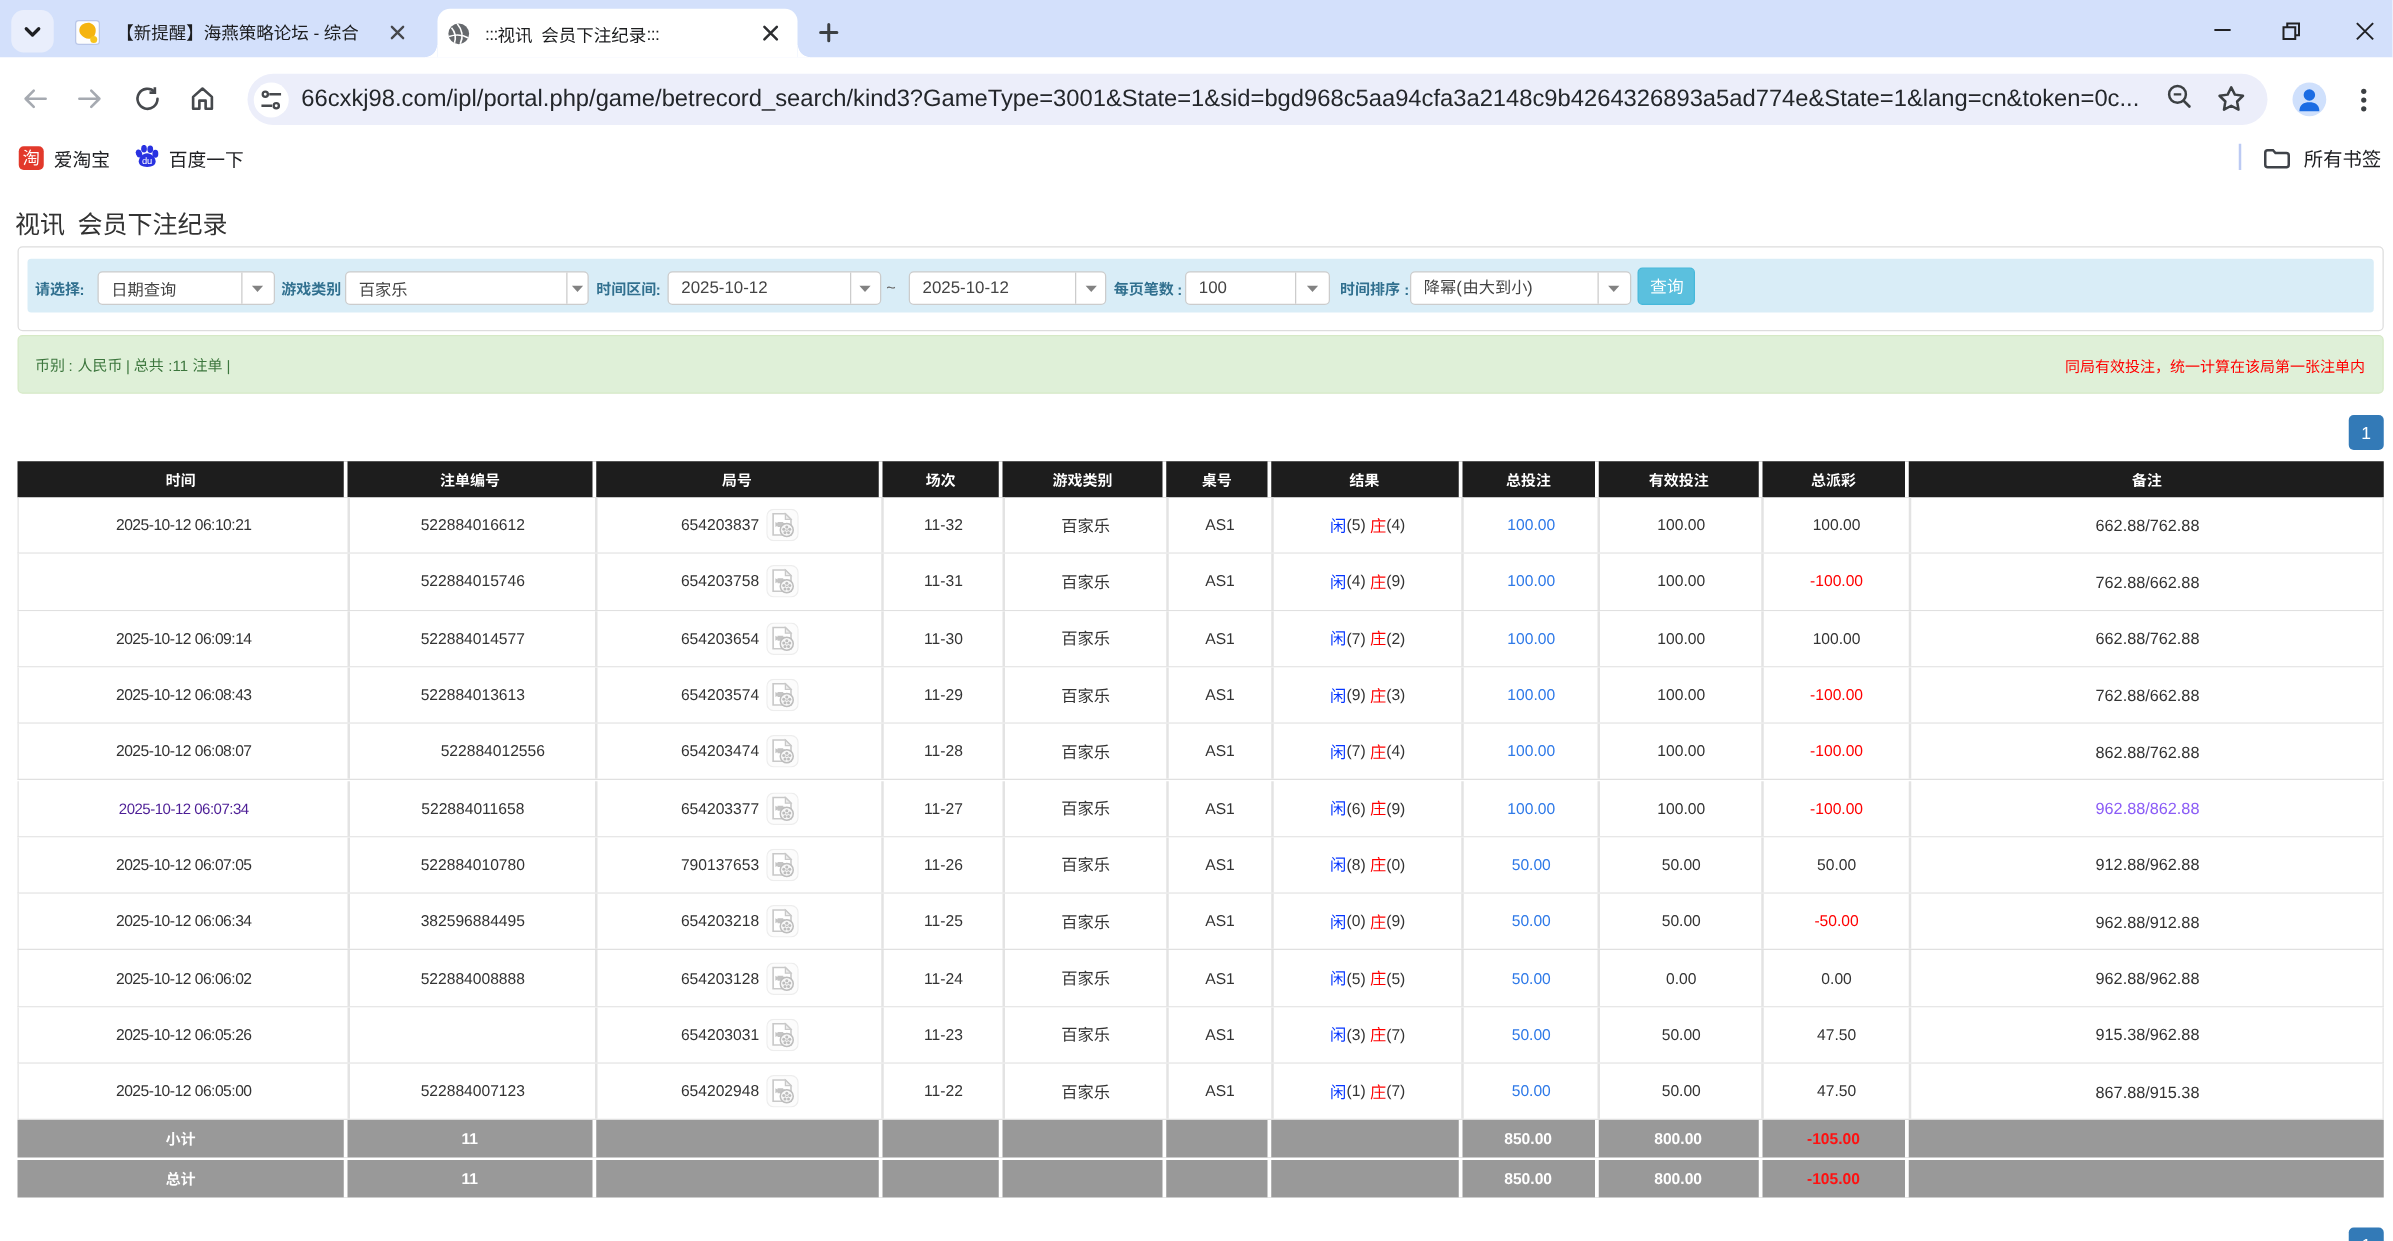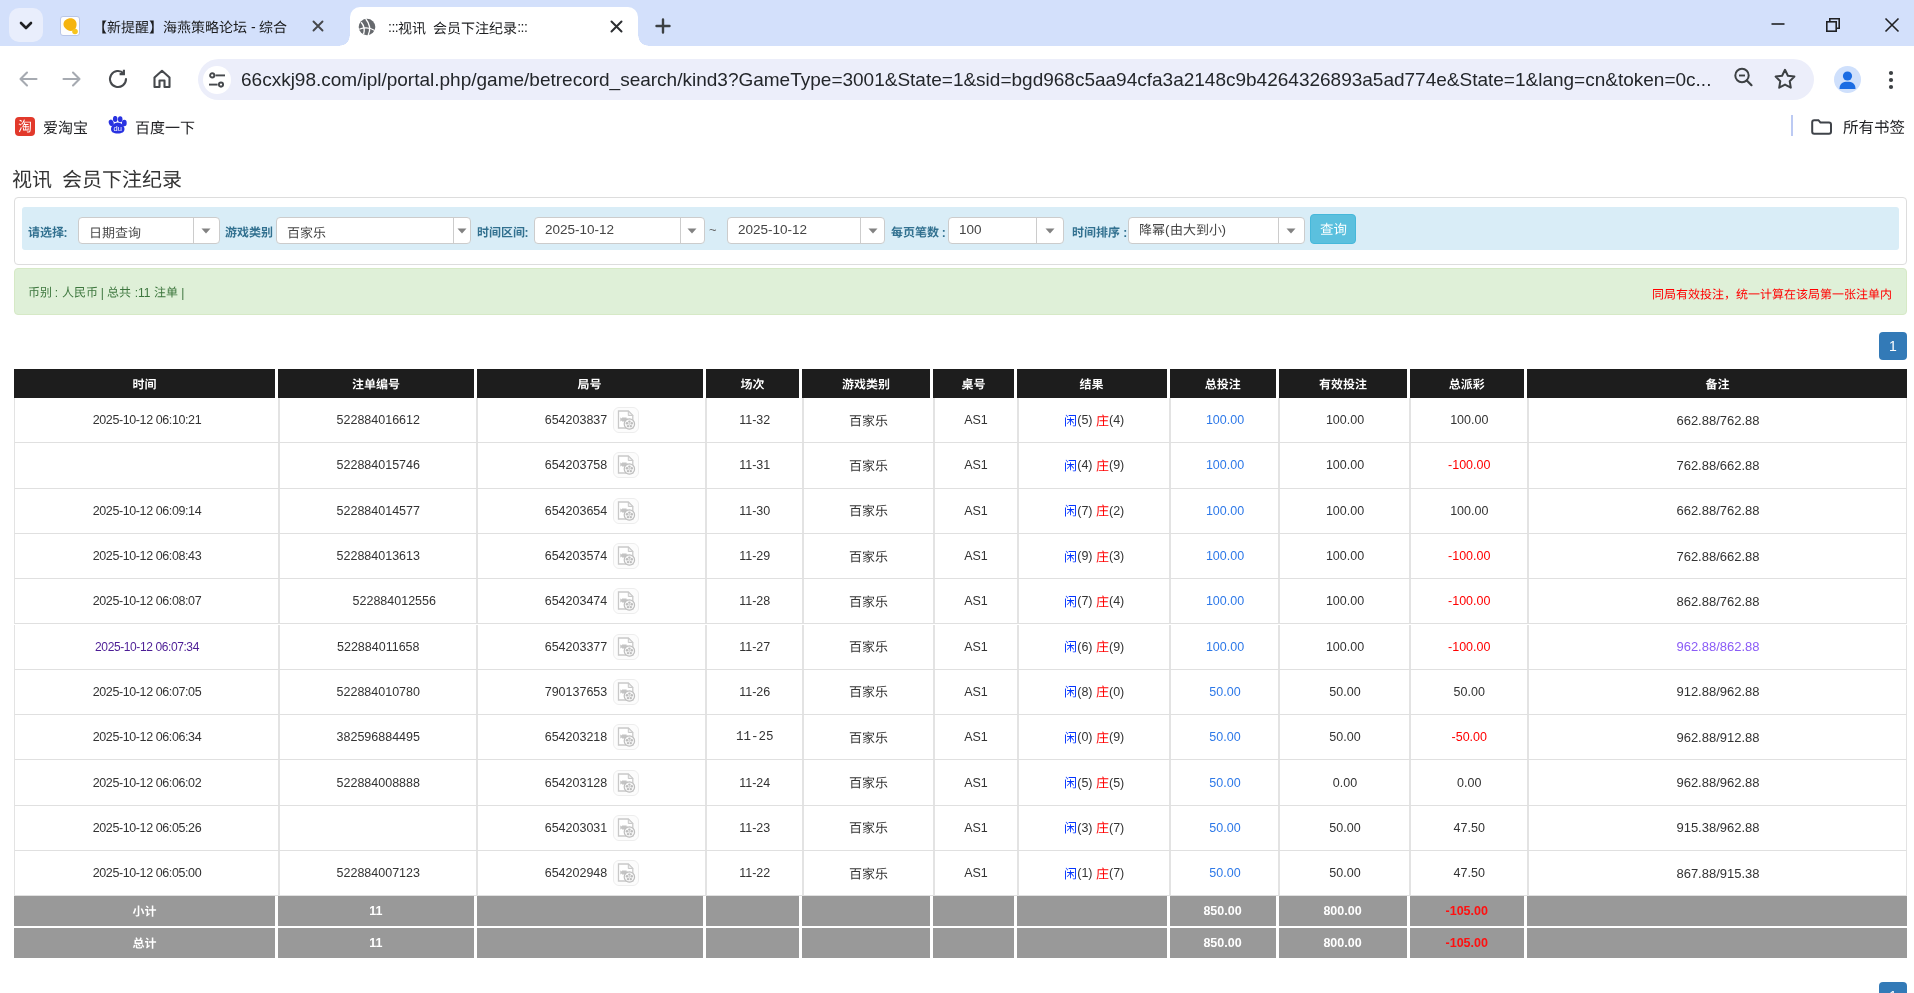--- a/index.html
+++ b/index.html
@@ -979,7 +979,7 @@
         <path d="M15.6 17 H17.2" stroke="#bdbdbd"></path>
       </svg>
     </div>
-    <div class="cell" style="left:691.5px;width:96.5px;font-family:Liberation Mono, monospace;">
+    <div class="cell" style="left:691.5px;width:96.5px;">
       <span style="font-size:12.5px;color:#333">11-25</span>
     </div>
     <div class="cell" style="left:788px;width:131px;">

